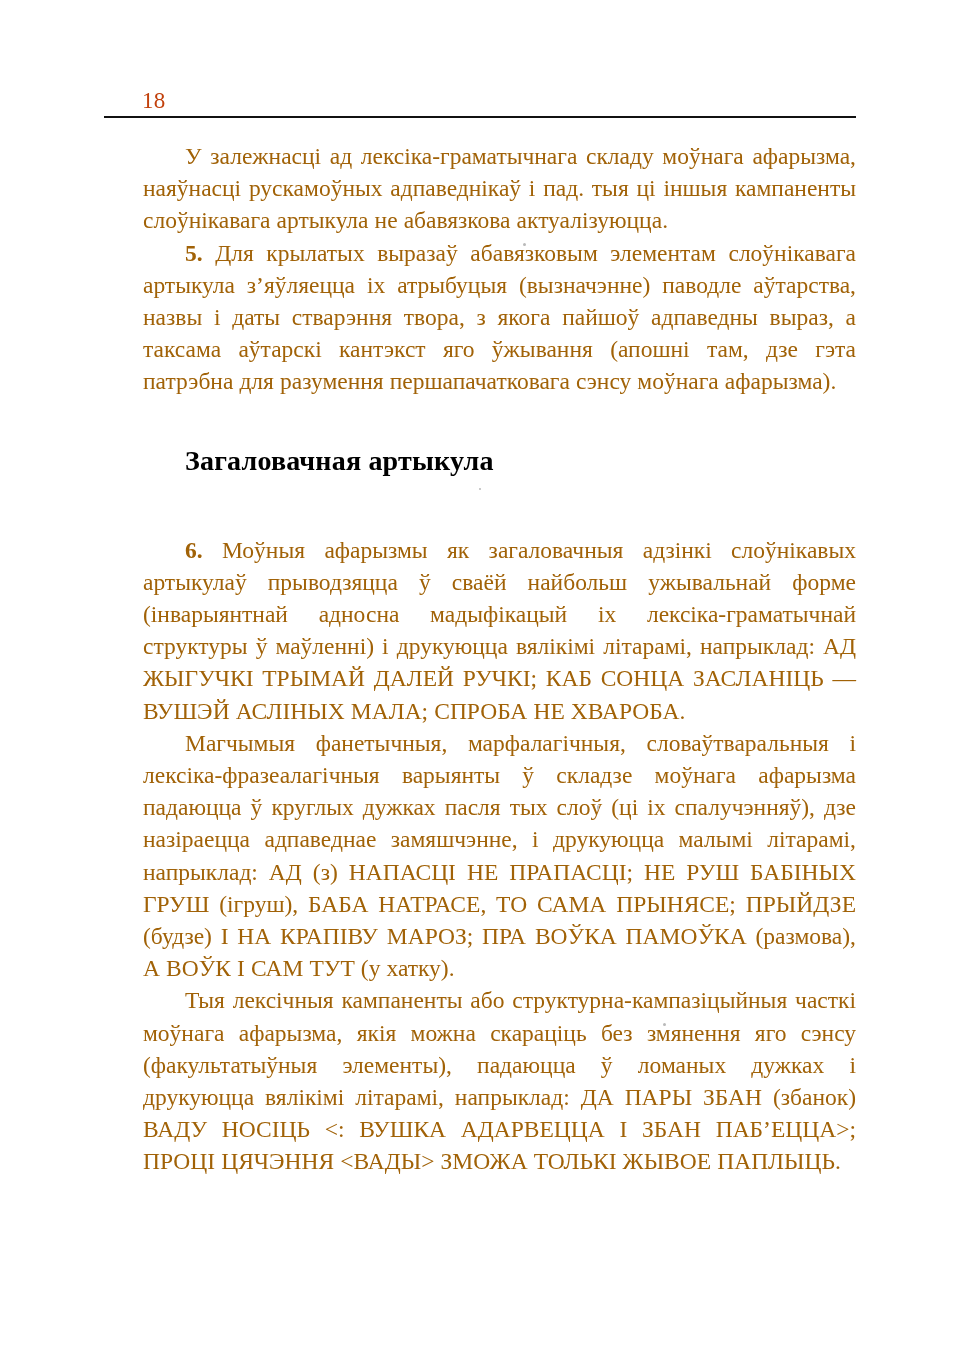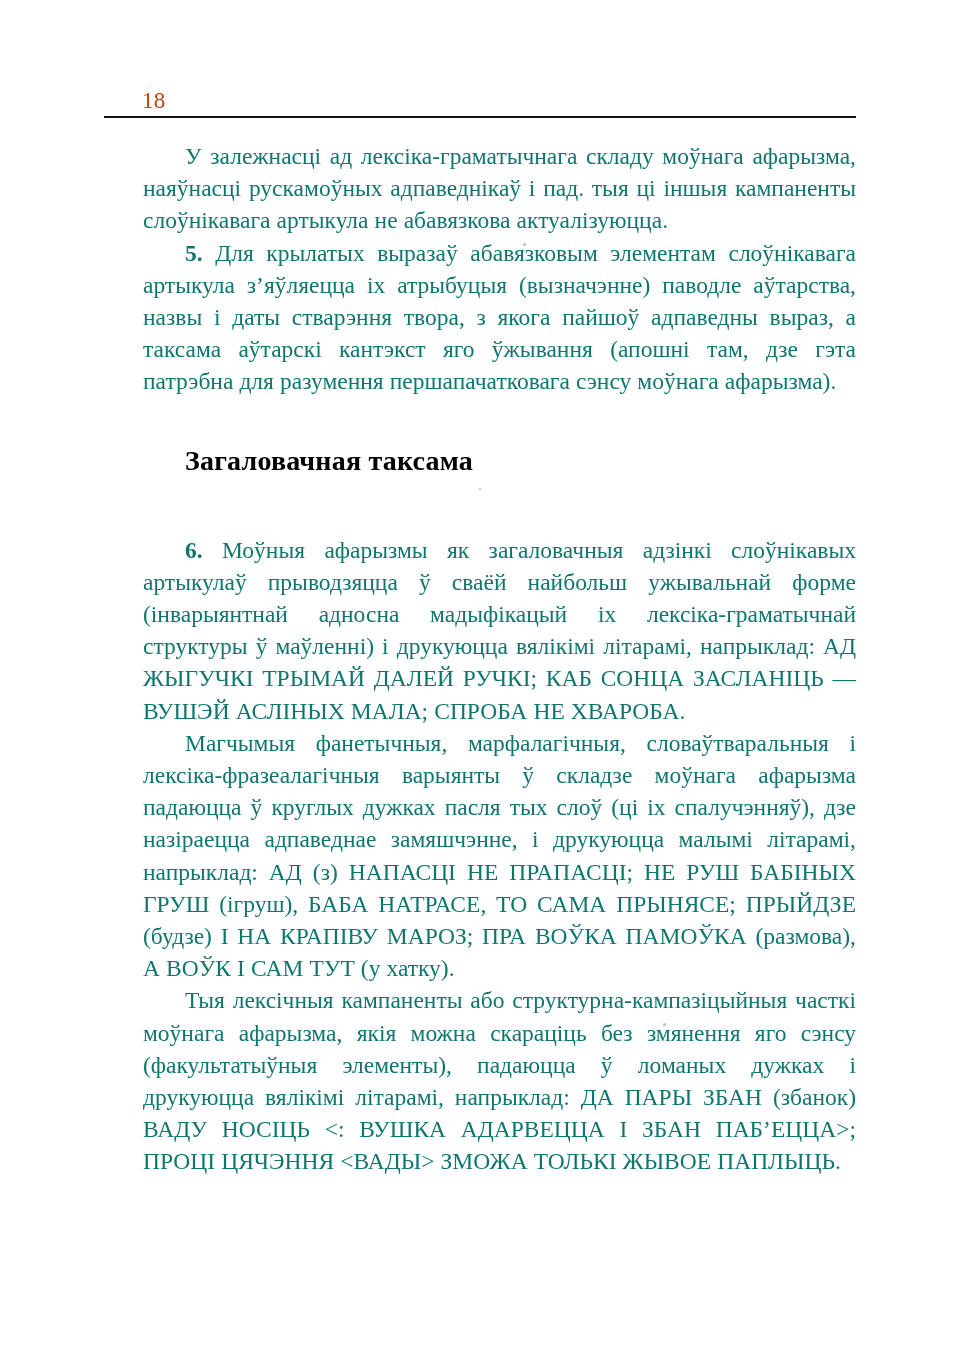--- a/index.html
+++ b/index.html
@@ -62,7 +62,7 @@
     text-justify: inter-word;
     word-spacing: 0.2px;
     hyphens: manual;
-    color: #0f766e;
+    color: #a16207;
   }
 
   p.indent {

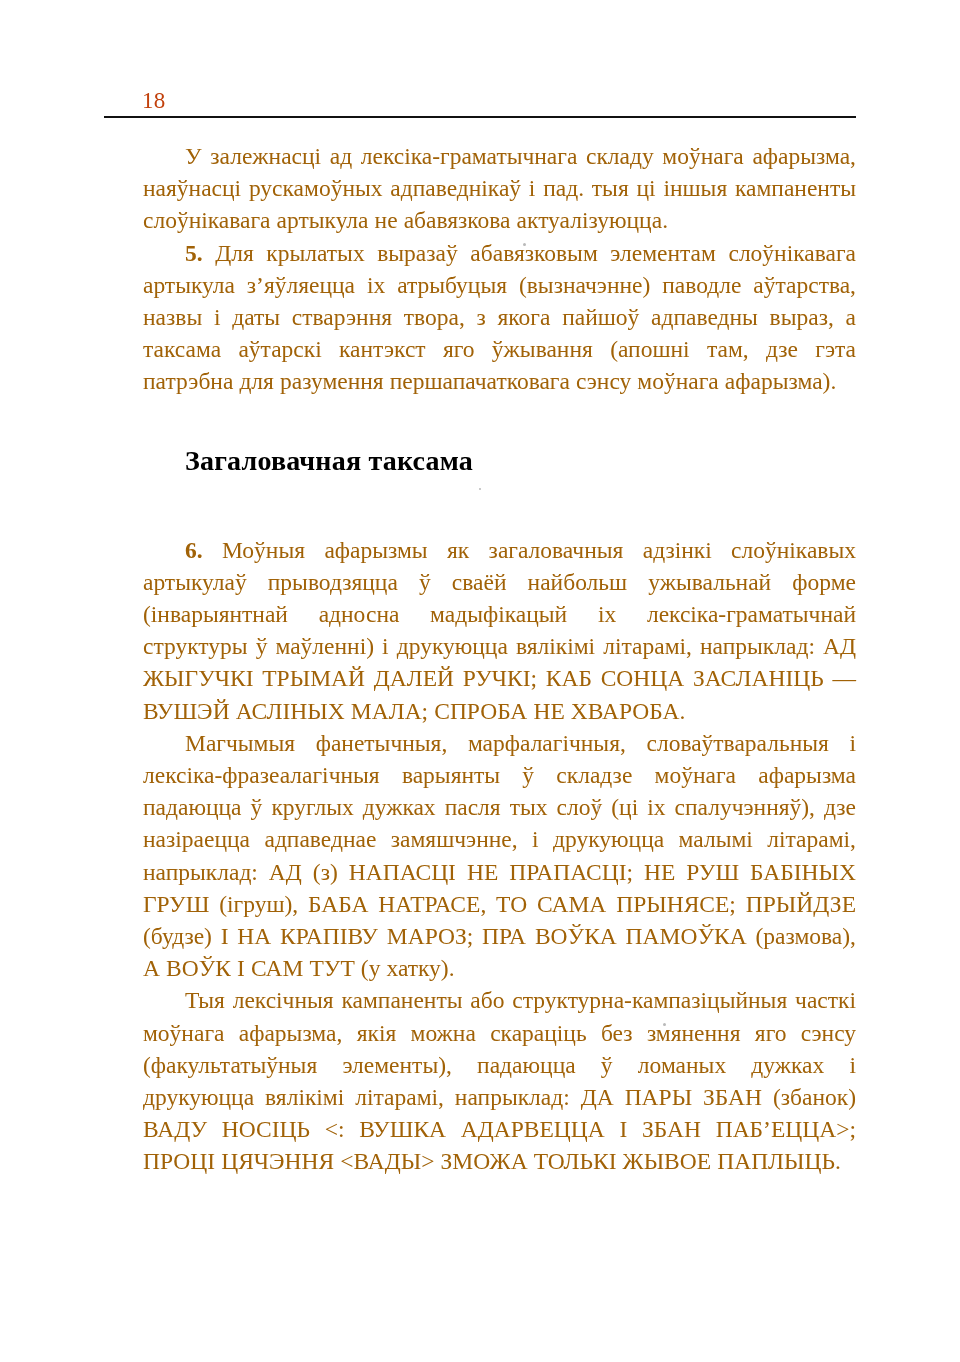--- a/index.html
+++ b/index.html
@@ -114,7 +114,7 @@
 
     <div class="gap-before-head"></div>
 
-    <h2 class="section-head">Загаловачная таксама</h2>
+    <h2 class="section-head">Загаловачная артыкула</h2>
 
     <div class="gap-after-head"></div>
 

